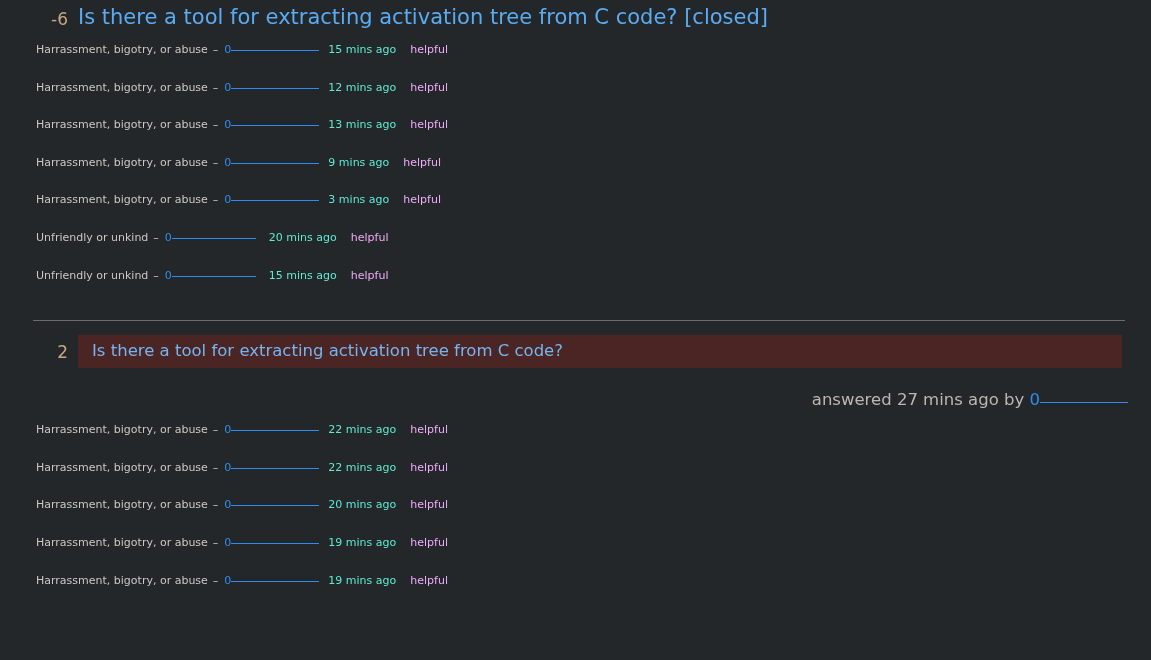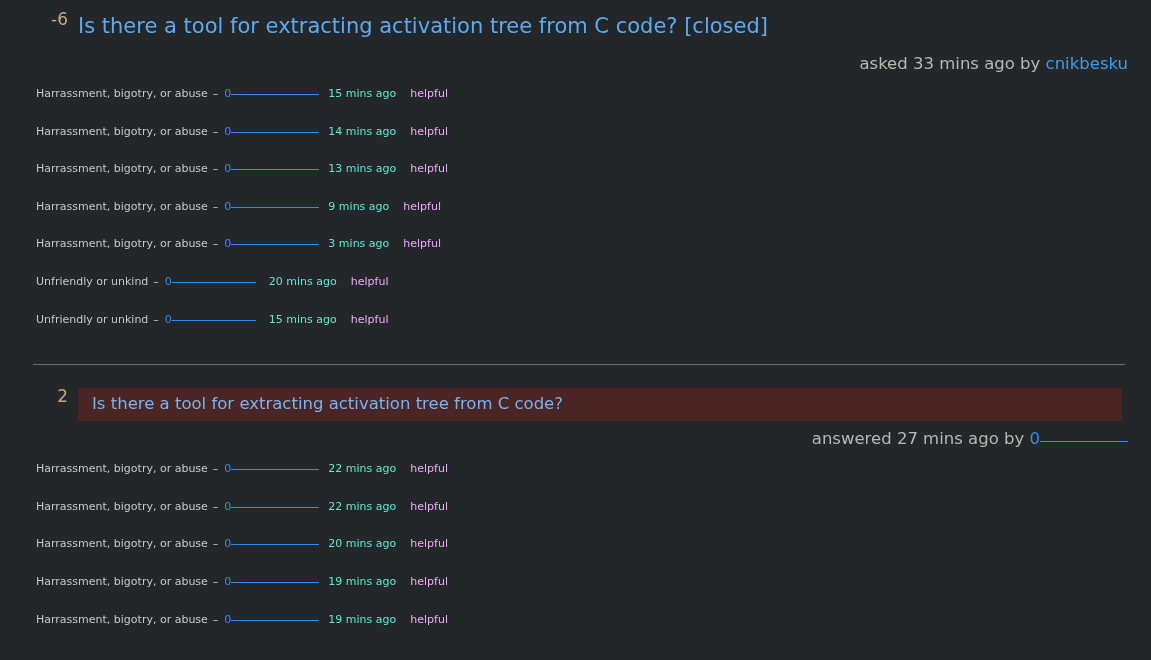--- a/index.html
+++ b/index.html
@@ -51,7 +51,6 @@
     font-size: 21px;
     line-height: 26px;
     padding-top: 4px;
-    margin-top: 9px;
   }
 
   .post-title.highlight {

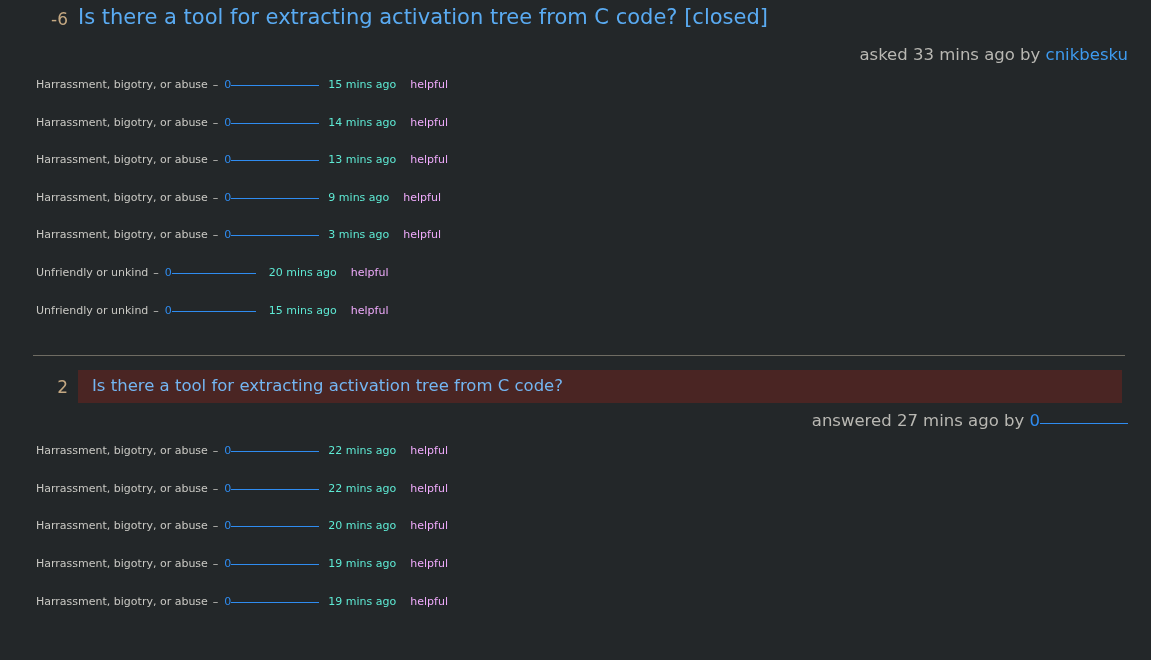--- a/index.html
+++ b/index.html
@@ -151,10 +151,6 @@
       <div class="post-title">Is there a tool for extracting activation tree from C code? [closed]</div>
     </div>
 
-    <div class="byline q">
-      <span>asked 33 mins ago by</span>
-      <a class="user-link" href="#">cnikbesku</a>
-    </div>
 
     <div class="flag-list">
 

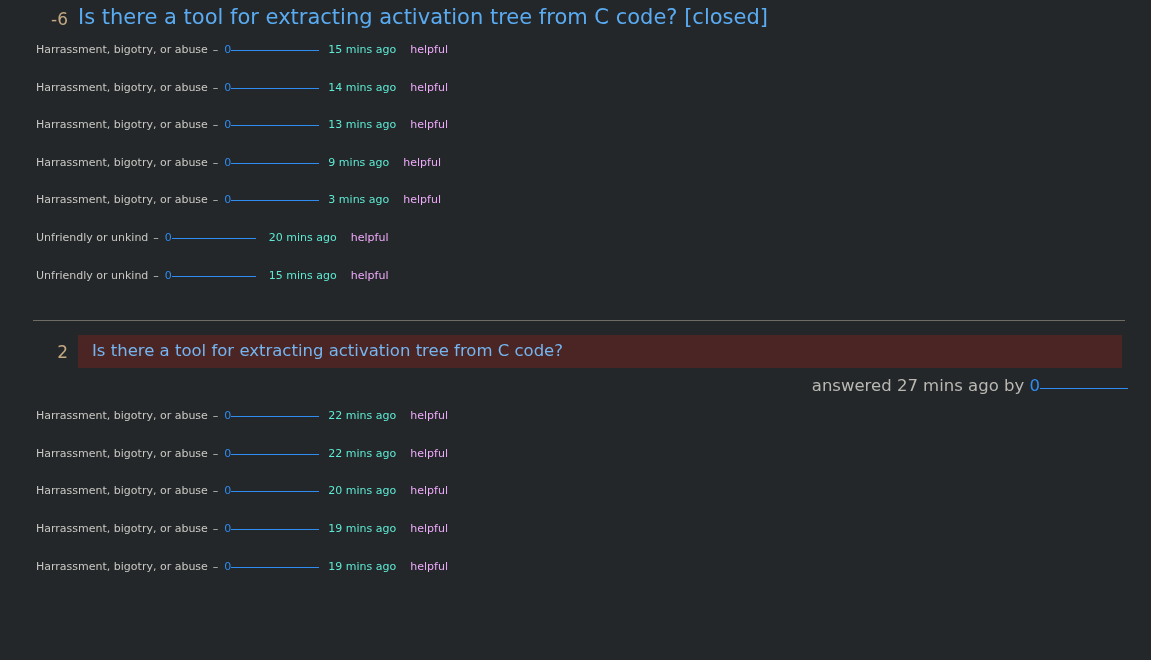--- a/index.html
+++ b/index.html
@@ -166,7 +166,7 @@
         <span class="flag-reason">Harrassment, bigotry, or abuse</span>
         <span class="flag-dash">–</span>
         <span class="flag-user"><a class="redacted" href="#"><span class="zero">0</span><span class="bar"></span></a></span>
-        <span class="flag-time">14 mins ago</span>
+        <span class="flag-time">12 mins ago</span>
         <span class="flag-helpful">helpful</span>
       </div>
 

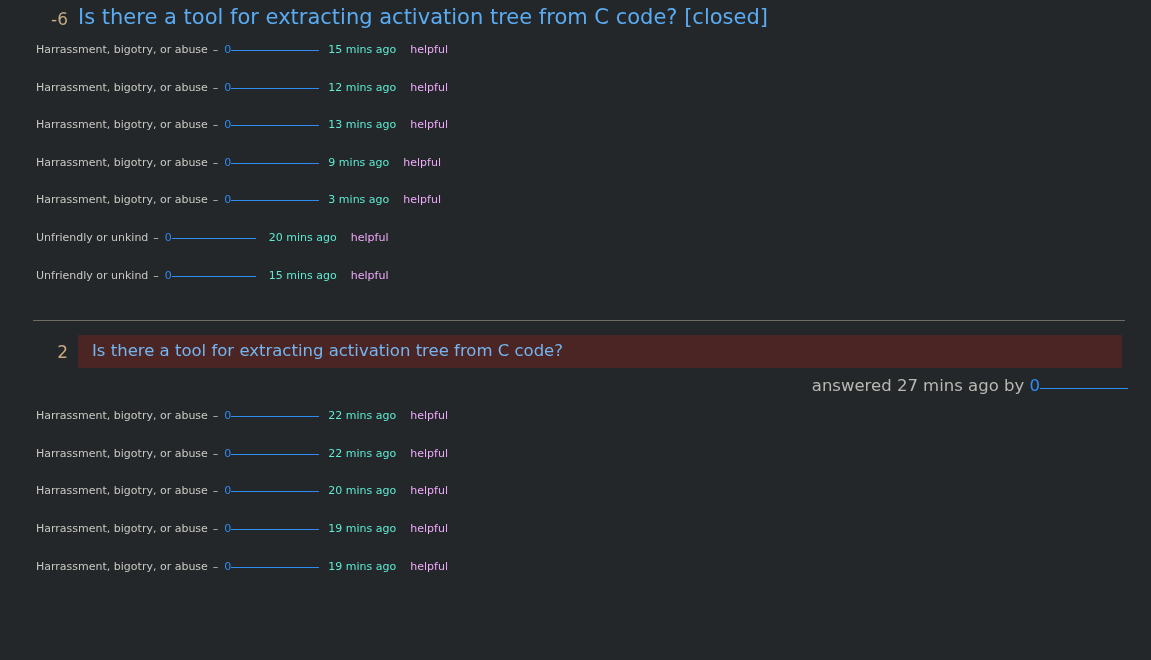--- a/index.html
+++ b/index.html
@@ -71,7 +71,7 @@
     color: #b9b8b3;
   }
   .byline.q { margin-top: 15px; }
-  .byline.a { margin-top: 8px; padding-left: 8px; }
+  .byline.a { margin-top: 22px; padding-left: 8px; }
 
   a.user-link {
     color: #3e9bf0;

